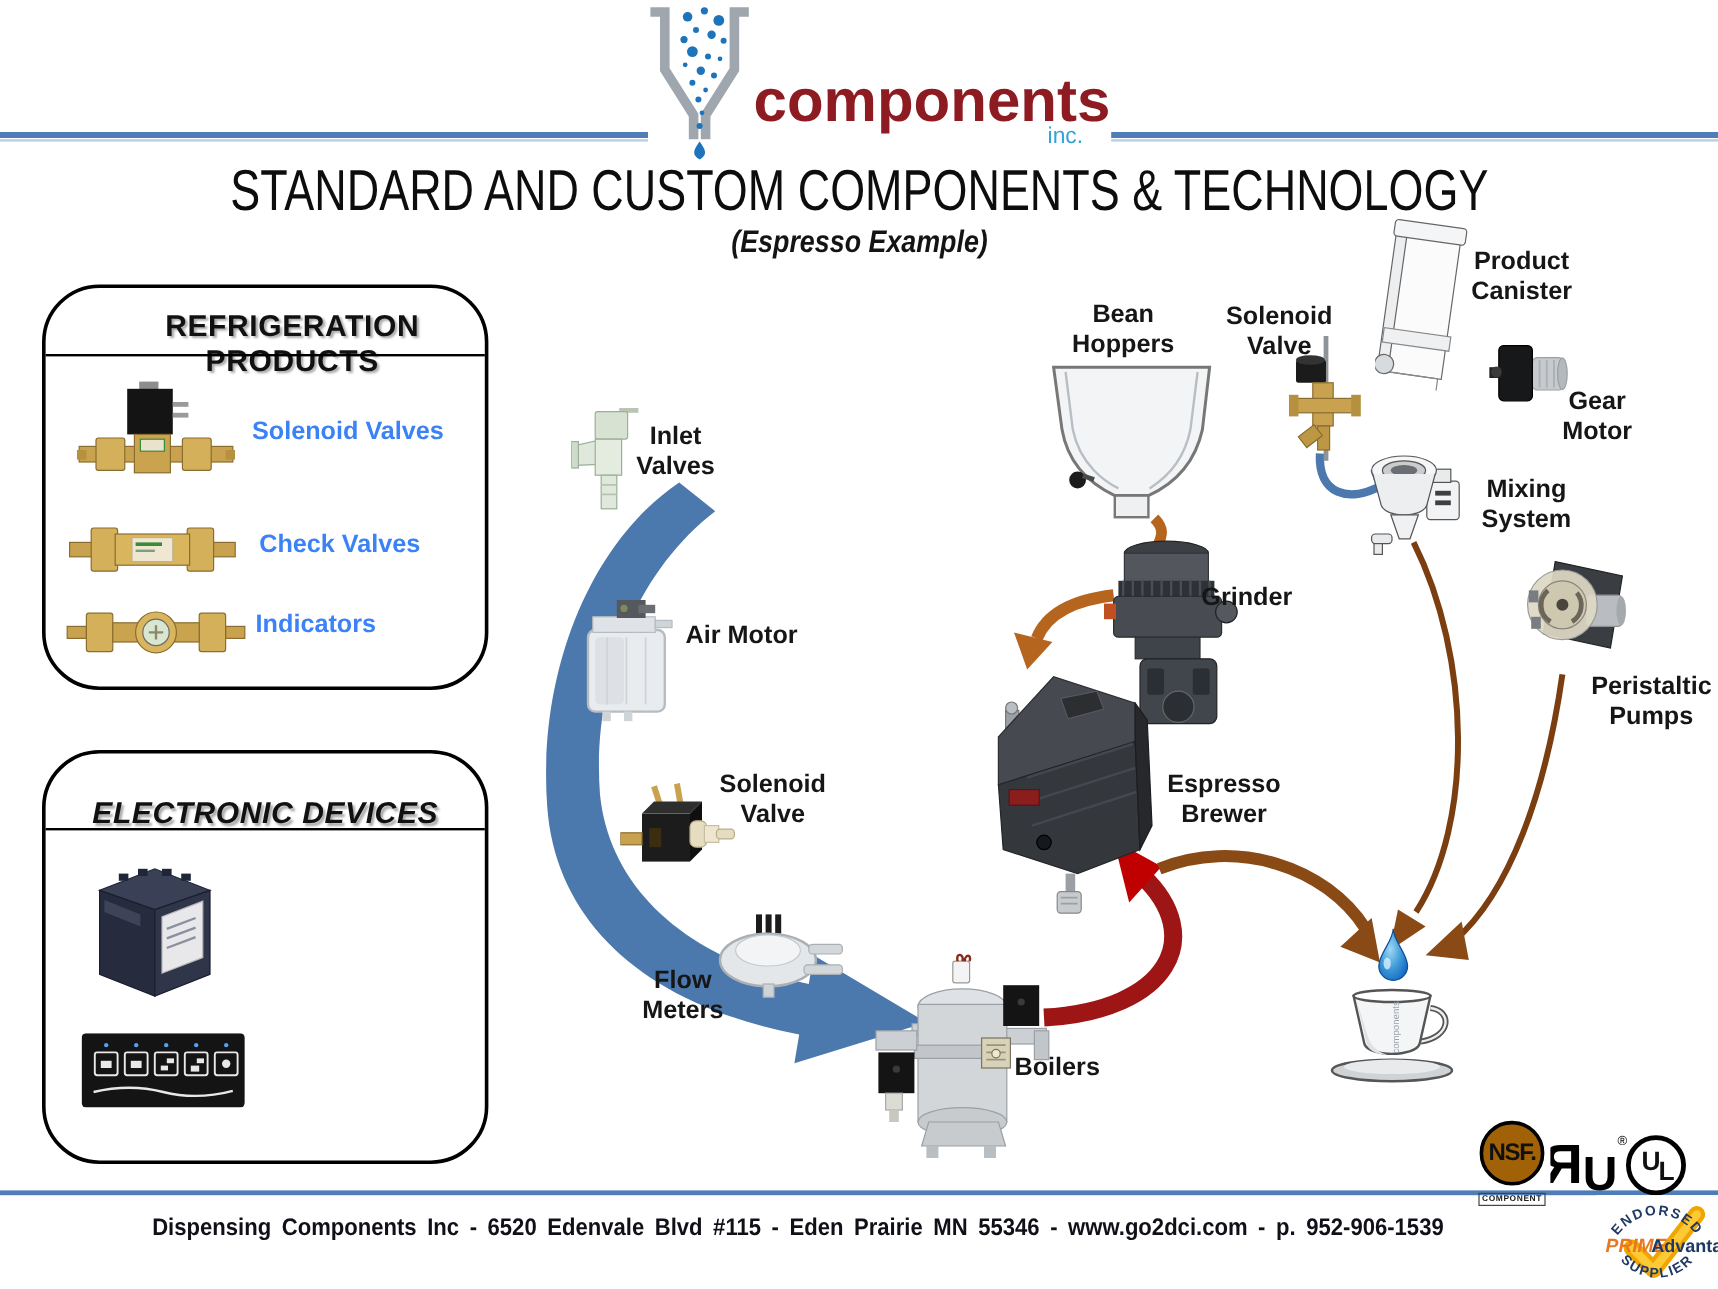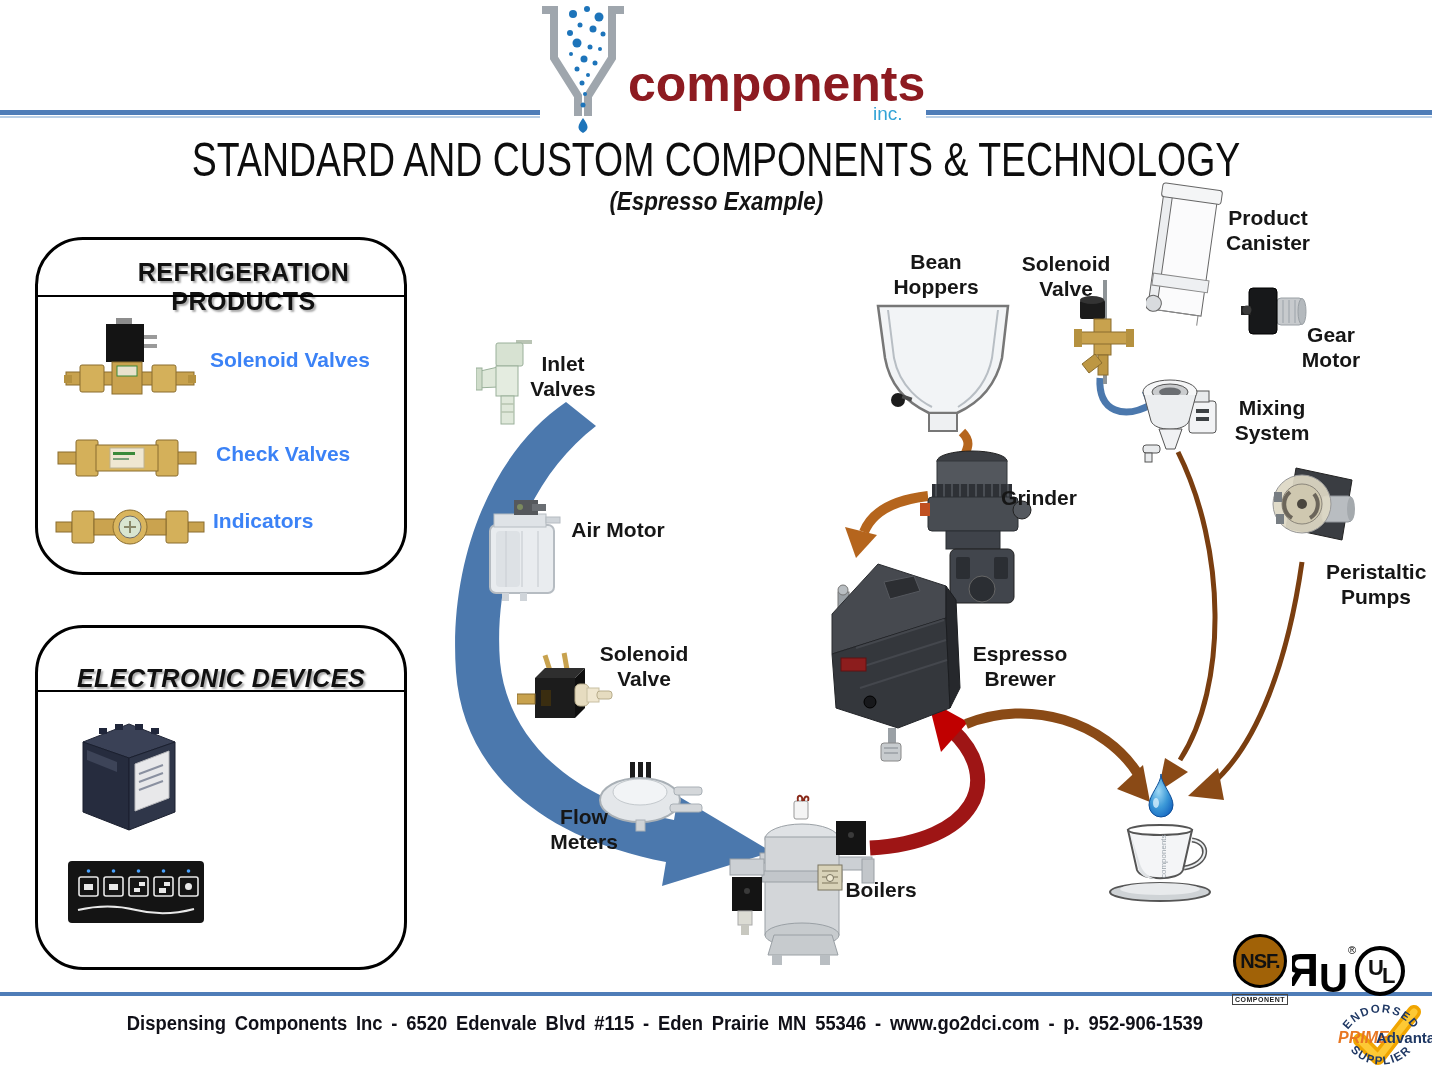--- a/index.html
+++ b/index.html
@@ -253,7 +253,7 @@
     <rect x="74" y="44" width="32" height="8" rx="3" fill="#d4d7da" stroke="#a9b0b6"></rect>
     <rect x="40" y="60" width="9" height="11" fill="#cfd3d6" stroke="#a9b0b6"></rect>
   </svg>
-  <div class="lbl" style="left:528px;top:805px;width:82px;margin-left:15px;">Flow Meters</div>
+  <div class="lbl" style="left:528px;top:805px;width:82px;">Flow Meters</div>
 
   <svg class="icon-abs" style="left:724px;top:793px;" width="152" height="178" viewBox="0 0 152 178">
     <rect x="70" y="8" width="14" height="18" rx="2" fill="#f4f4f4" stroke="#999"></rect>

